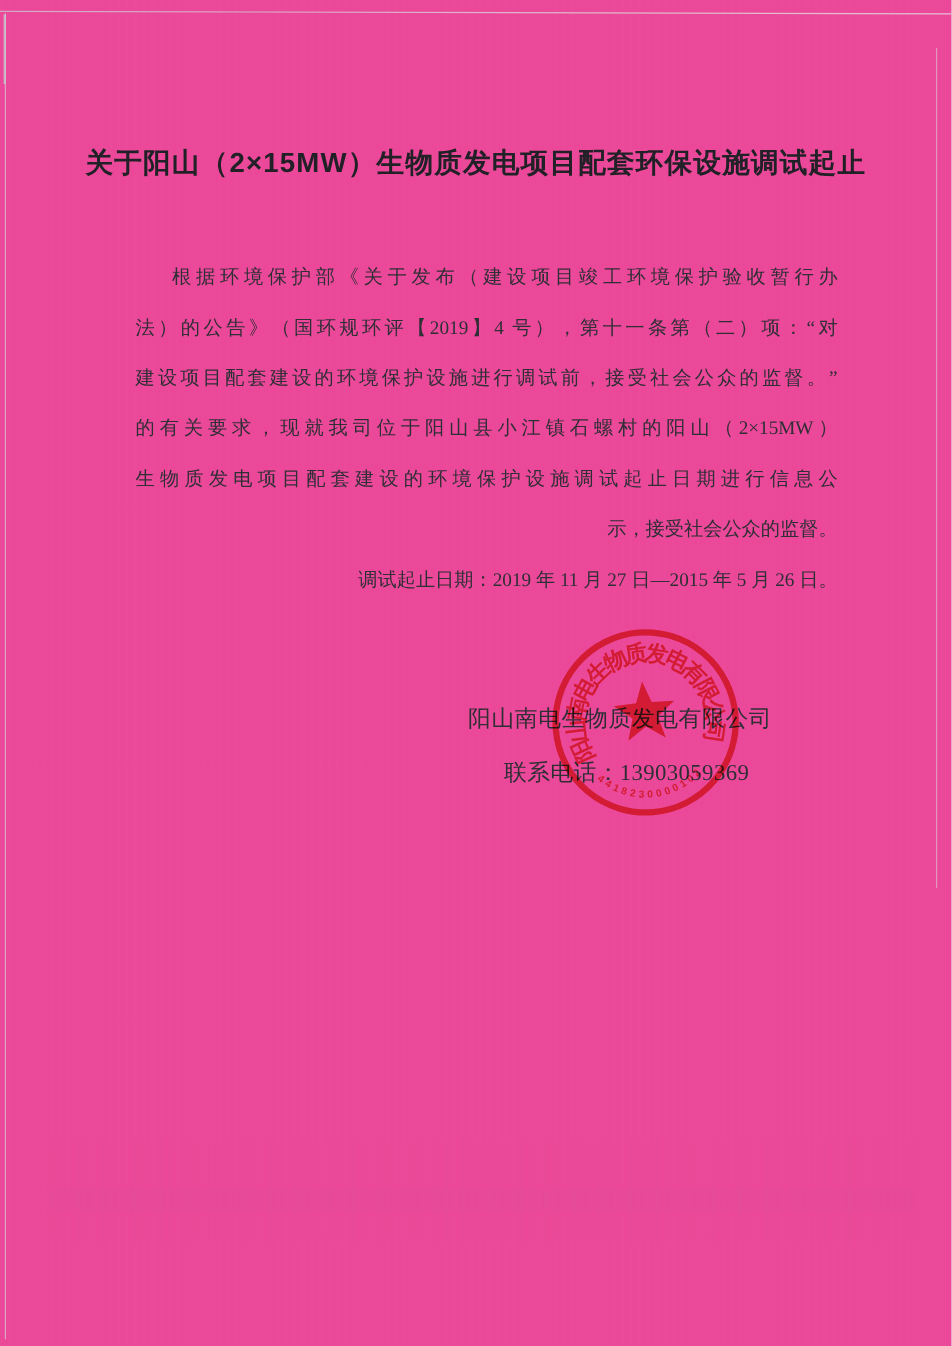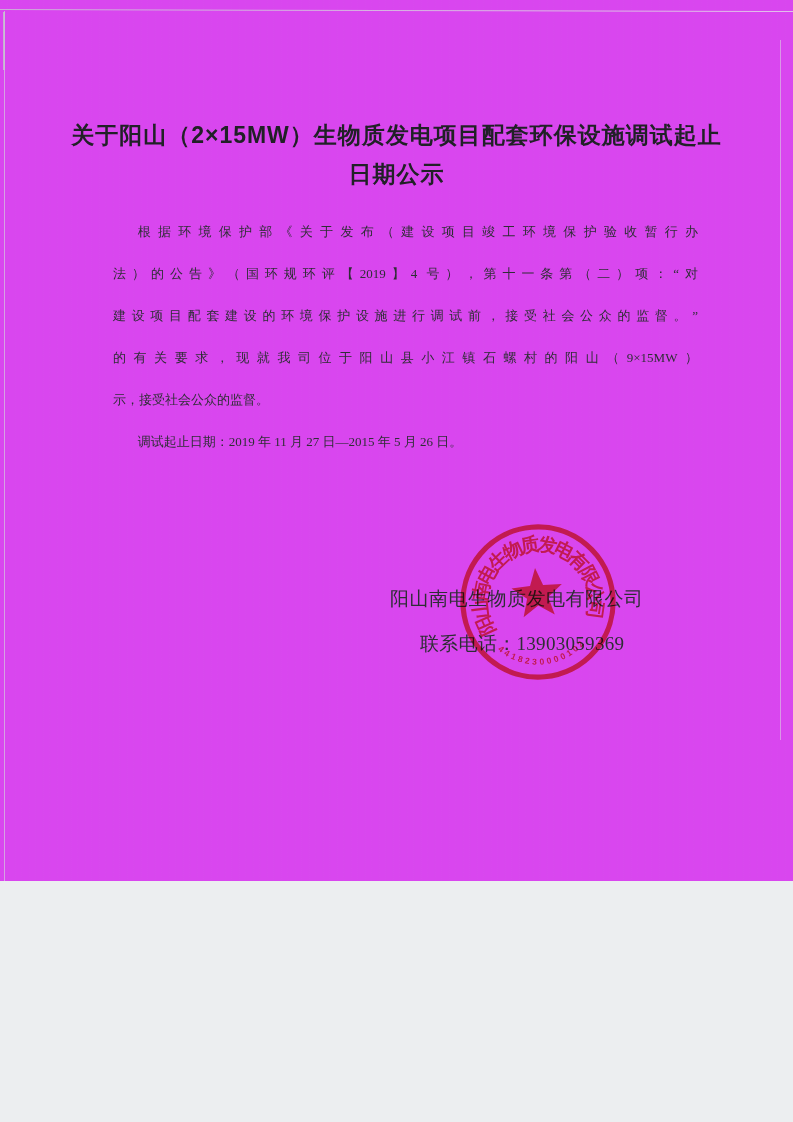--- a/index.html
+++ b/index.html
@@ -10,8 +10,8 @@
   }
   .page{
     position:relative;
-    width:793px;height:881px;
-    background:#d946ef;
+    width:793px;height:1122px;
+    background:#ec4899;
     overflow:hidden;
   }
   

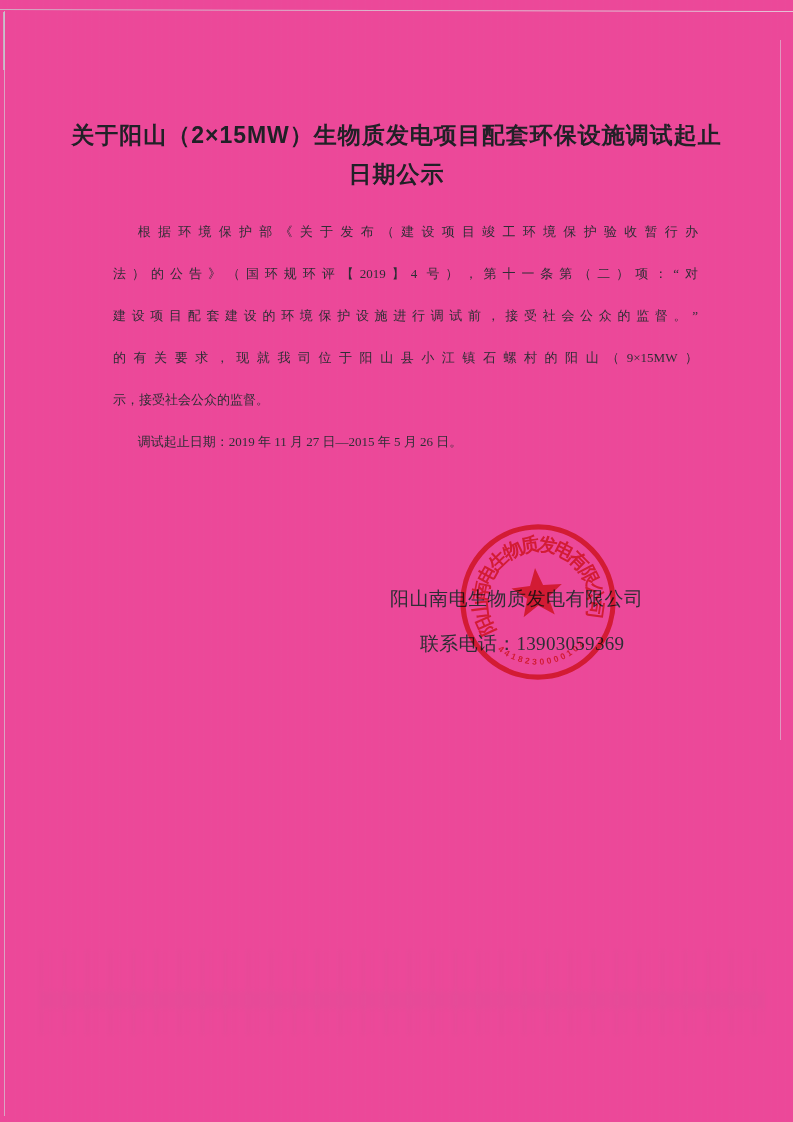--- a/index.html
+++ b/index.html
@@ -99,7 +99,6 @@
 
   <div class="title">
     <div>关于阳山（2×15MW）生物质发电项目配套环保设施调试起止</div>
-    <div>日期公示</div>
   </div>
 
   <div class="body-block">

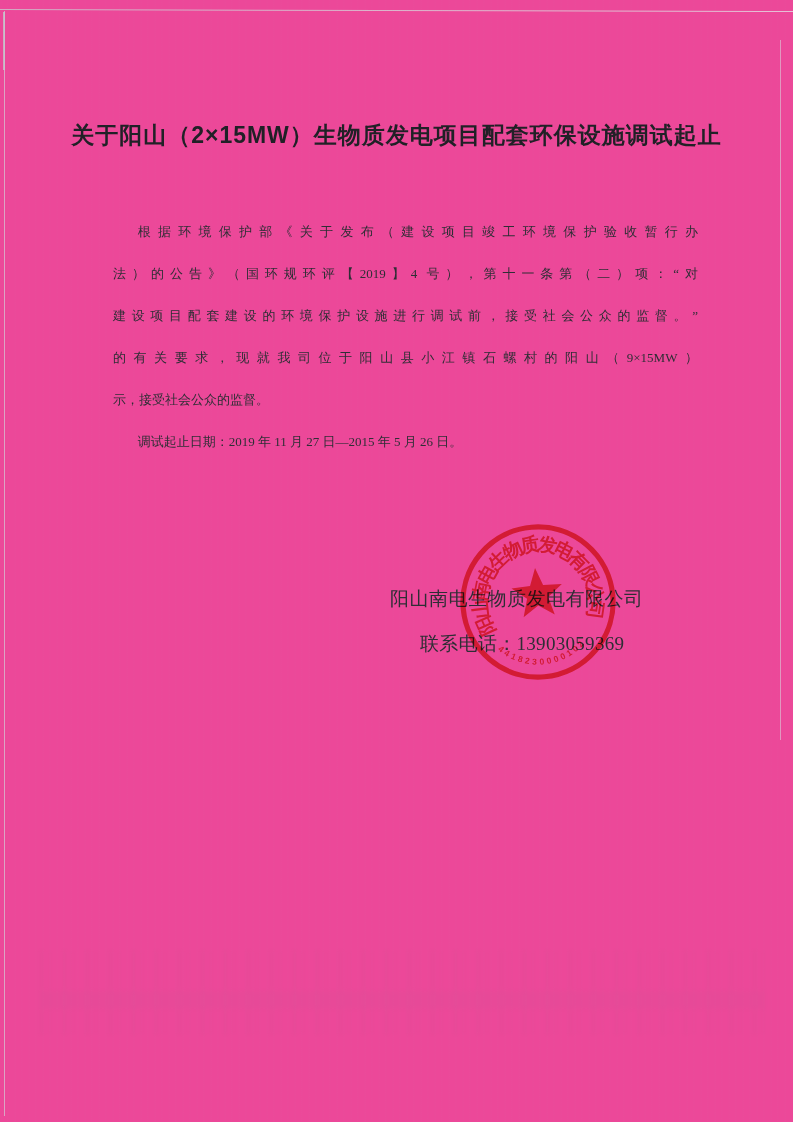--- a/index.html
+++ b/index.html
@@ -51,7 +51,7 @@
   }
   .body-block{
     position:absolute;left:113px;top:211px;width:585px;
-    font-size:13px;line-height:42px;
+    font-size:16px;line-height:42px;
     color:#2e2e35;
   }
   .bline{height:42px;white-space:nowrap;}

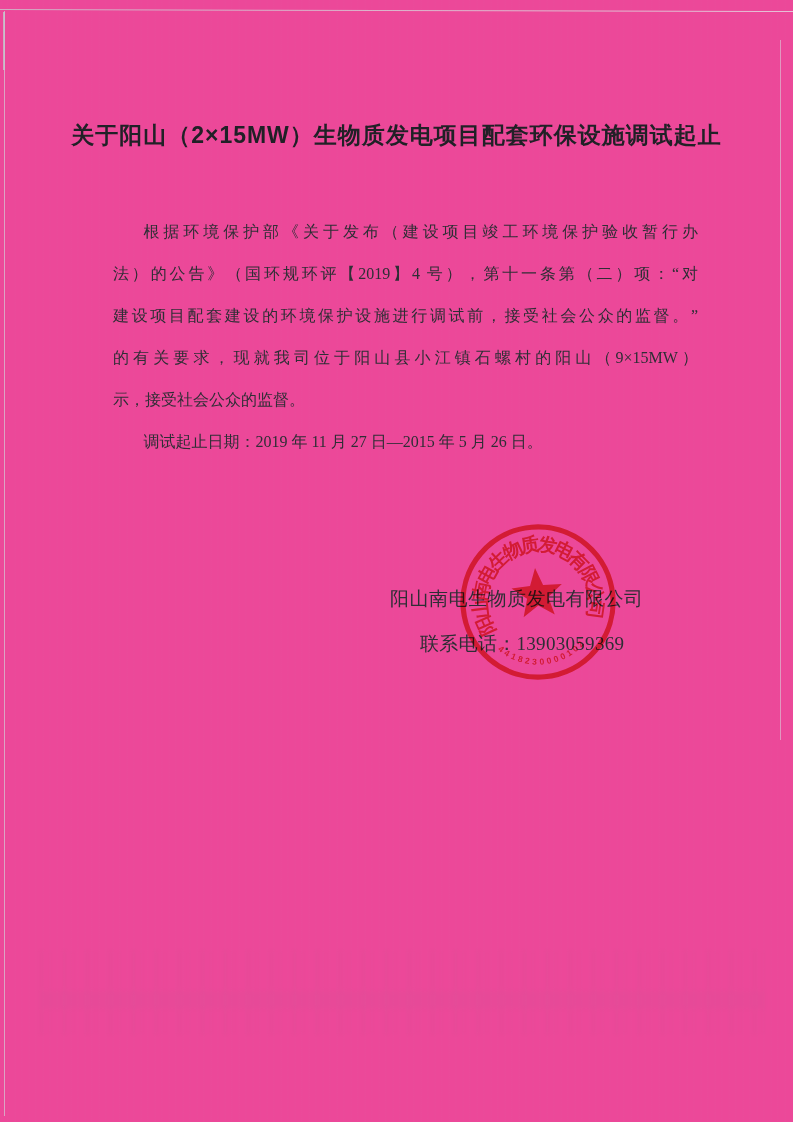--- a/index.html
+++ b/index.html
@@ -105,7 +105,7 @@
     <div class="bline jline indent">根据环境保护部《关于发布（建设项目竣工环境保护验收暂行办</div>
     <div class="bline jline">法）的公告》（国环规环评【2019】4 号），第十一条第（二）项：“对</div>
     <div class="bline jline">建设项目配套建设的环境保护设施进行调试前，接受社会公众的监督。”</div>
-    <div class="bline jline">的有关要求，现就我司位于阳山县小江镇石螺村的阳山（9×15MW）</div>
+    <div class="bline jline">的有关要求，现就我司位于阳山县小江镇石螺村的阳山（2×15MW）</div>
     <div class="bline">示，接受社会公众的监督。</div>
     <div class="bline indent">调试起止日期：2019 年 11 月 27 日—2015 年 5 月 26 日。</div>
   </div>

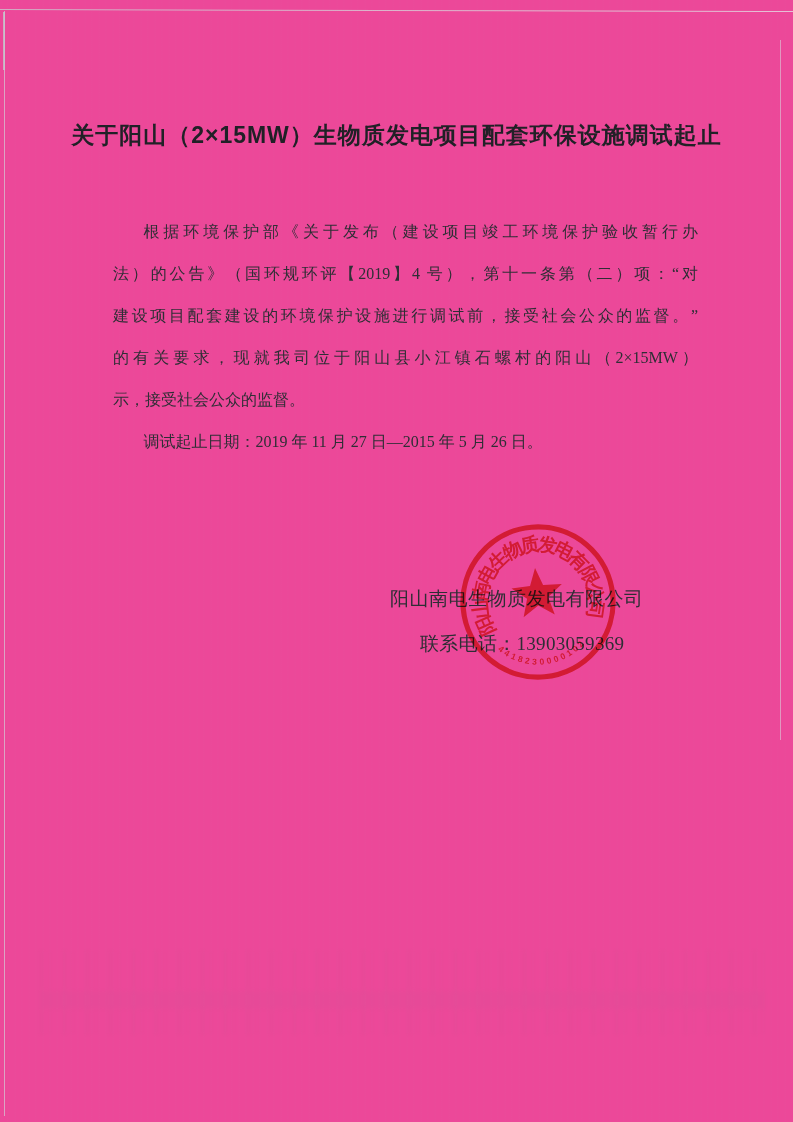--- a/index.html
+++ b/index.html
@@ -106,6 +106,7 @@
     <div class="bline jline">法）的公告》（国环规环评【2019】4 号），第十一条第（二）项：“对</div>
     <div class="bline jline">建设项目配套建设的环境保护设施进行调试前，接受社会公众的监督。”</div>
     <div class="bline jline">的有关要求，现就我司位于阳山县小江镇石螺村的阳山（2×15MW）</div>
+    <div class="bline jline">生物质发电项目配套建设的环境保护设施调试起止日期进行信息公</div>
     <div class="bline">示，接受社会公众的监督。</div>
     <div class="bline indent">调试起止日期：2019 年 11 月 27 日—2015 年 5 月 26 日。</div>
   </div>

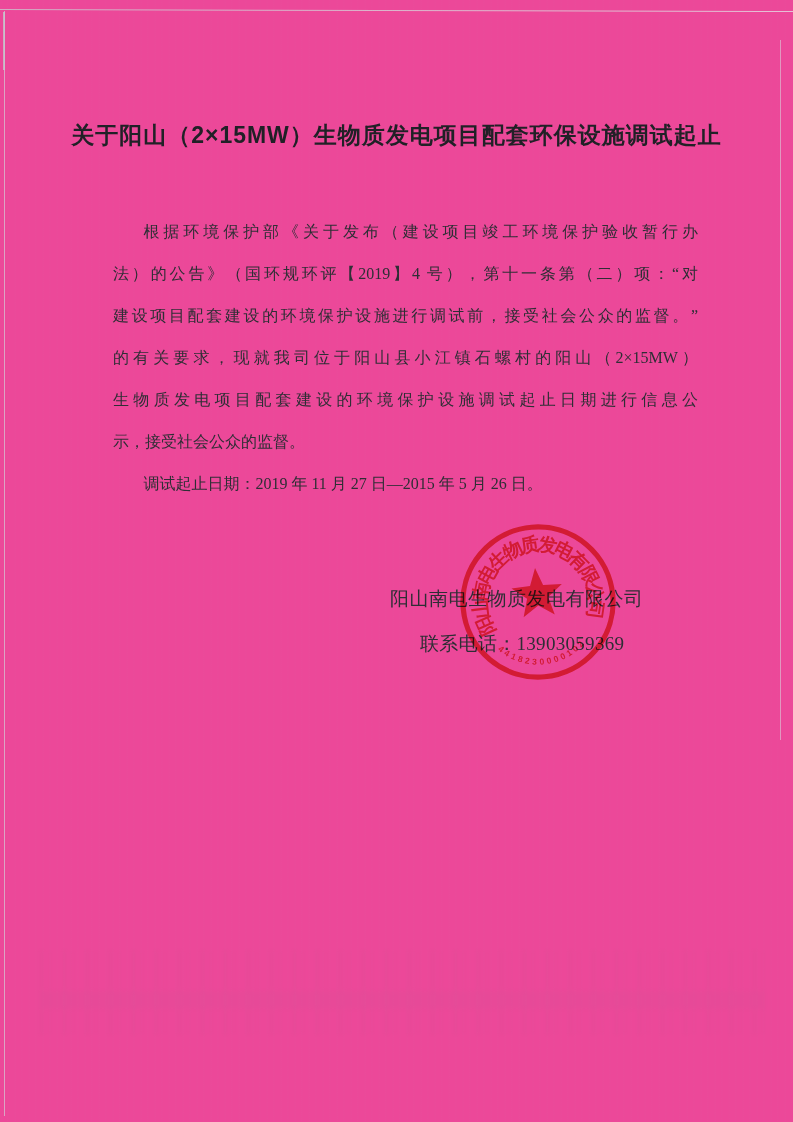--- a/index.html
+++ b/index.html
@@ -54,7 +54,7 @@
     font-size:16px;line-height:42px;
     color:#2e2e35;
   }
-  .bline{height:42px;white-space:nowrap;}
+  .bline{height:42px;white-space:nowrap;text-align:right;}
   .jline{white-space:normal;text-align:justify;text-align-last:justify;}
   .indent{text-indent:1.9em;}
   .sig-company{

